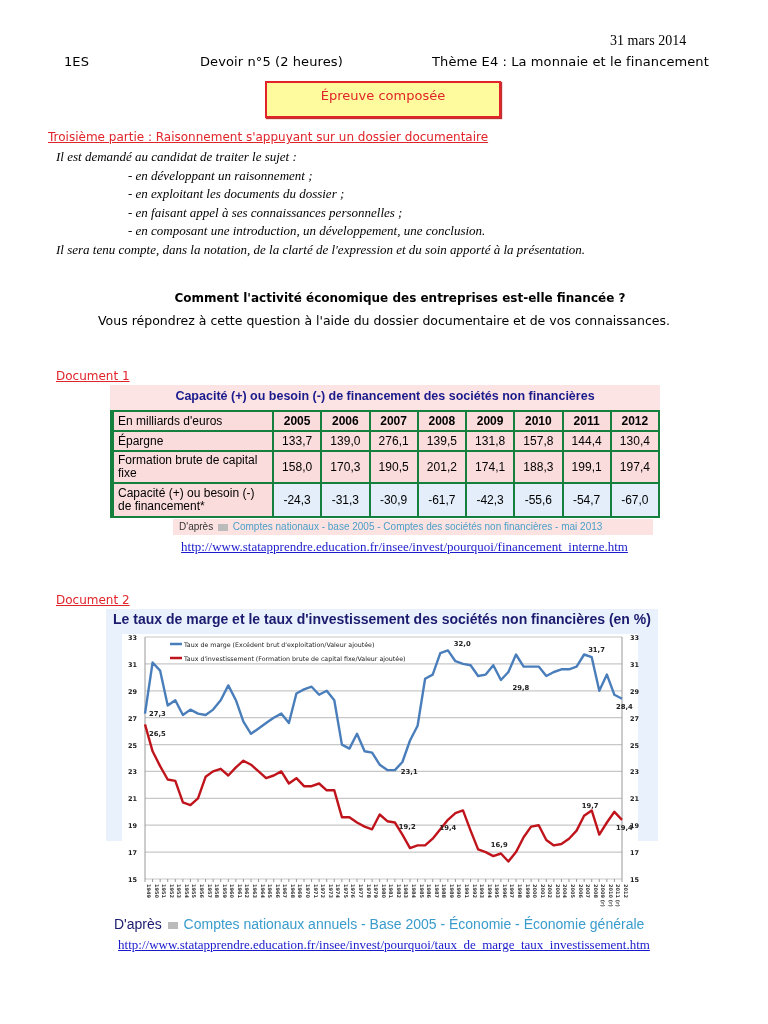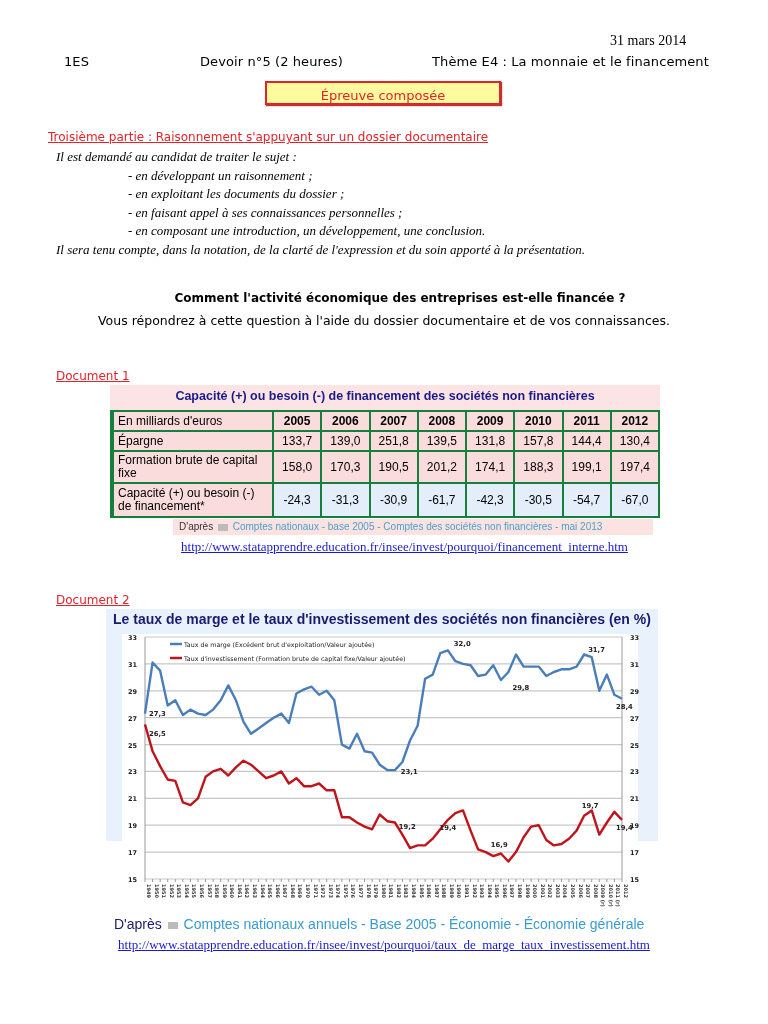--- a/index.html
+++ b/index.html
@@ -11,7 +11,7 @@
   .hdr-class { left: 64px; }
   .hdr-devoir { left: 200px; }
   .hdr-theme { left: 432px; }
-  .epreuve-box { left: 265px; top: 81px; width: 236px; height: 24px; background: #fdfb9e; border: 2px solid #e0242a; box-shadow: 1px 1px 1px #b33; text-align: center; color: #e0242a; font-size: 13px; line-height: 25px; font-family: "DejaVu Sans", sans-serif; }
+  .epreuve-box { left: 265px; top: 81px; width: 236px; height: 37px; background: #fdfb9e; border: 2px solid #e0242a; box-shadow: 1px 1px 1px #b33; text-align: center; color: #e0242a; font-size: 13px; line-height: 25px; font-family: "DejaVu Sans", sans-serif; }
   .part-title { left: 48px; top: 130px; font-size: 12px; color: #e0242a; text-decoration: underline; font-family: "DejaVu Sans", sans-serif; }
   .instr { left: 56px; top: 148px; font-size: 13px; font-style: italic; line-height: 18.5px; font-family: "Liberation Serif", serif; }
   .instr .indent { padding-left: 72px; }

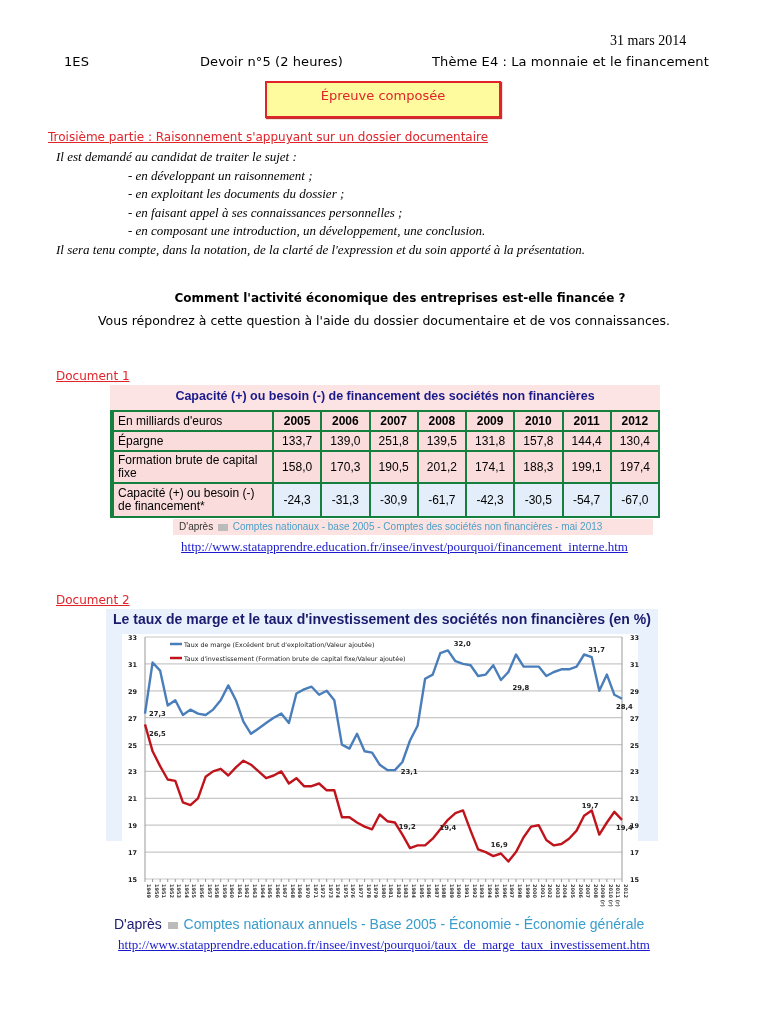--- a/index.html
+++ b/index.html
@@ -87,7 +87,7 @@
       <td class="lbl">Épargne</td>
       <td>133,7</td>
       <td>139,0</td>
-      <td>251,8</td>
+      <td>276,1</td>
       <td>139,5</td>
       <td>131,8</td>
       <td>157,8</td>

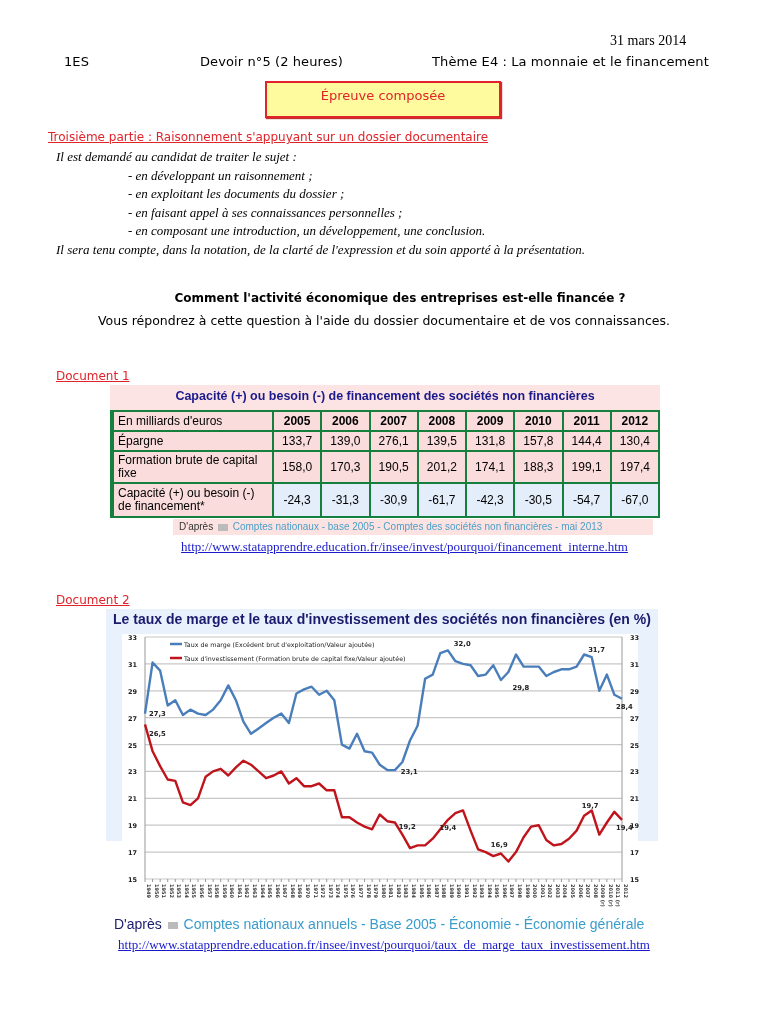--- a/index.html
+++ b/index.html
@@ -112,7 +112,7 @@
       <td>-30,9</td>
       <td>-61,7</td>
       <td>-42,3</td>
-      <td>-30,5</td>
+      <td>-55,6</td>
       <td>-54,7</td>
       <td>-67,0</td>
     </tr>

